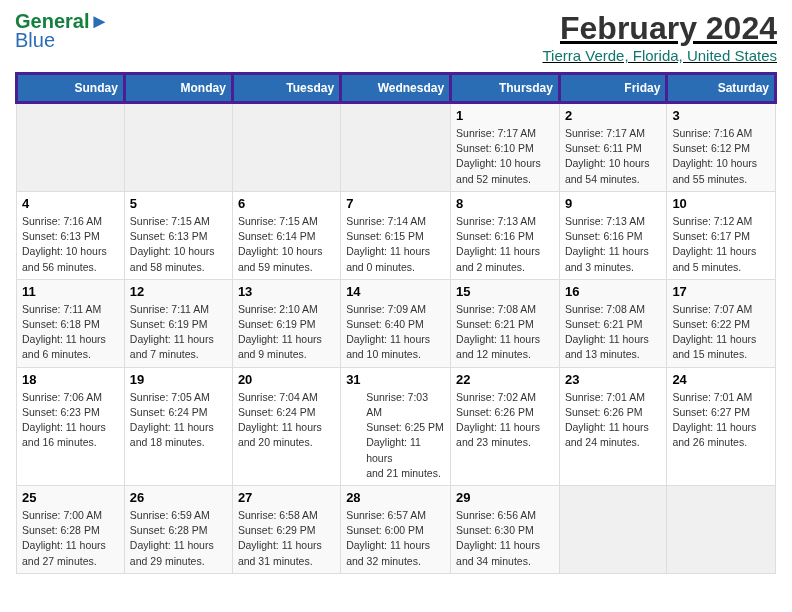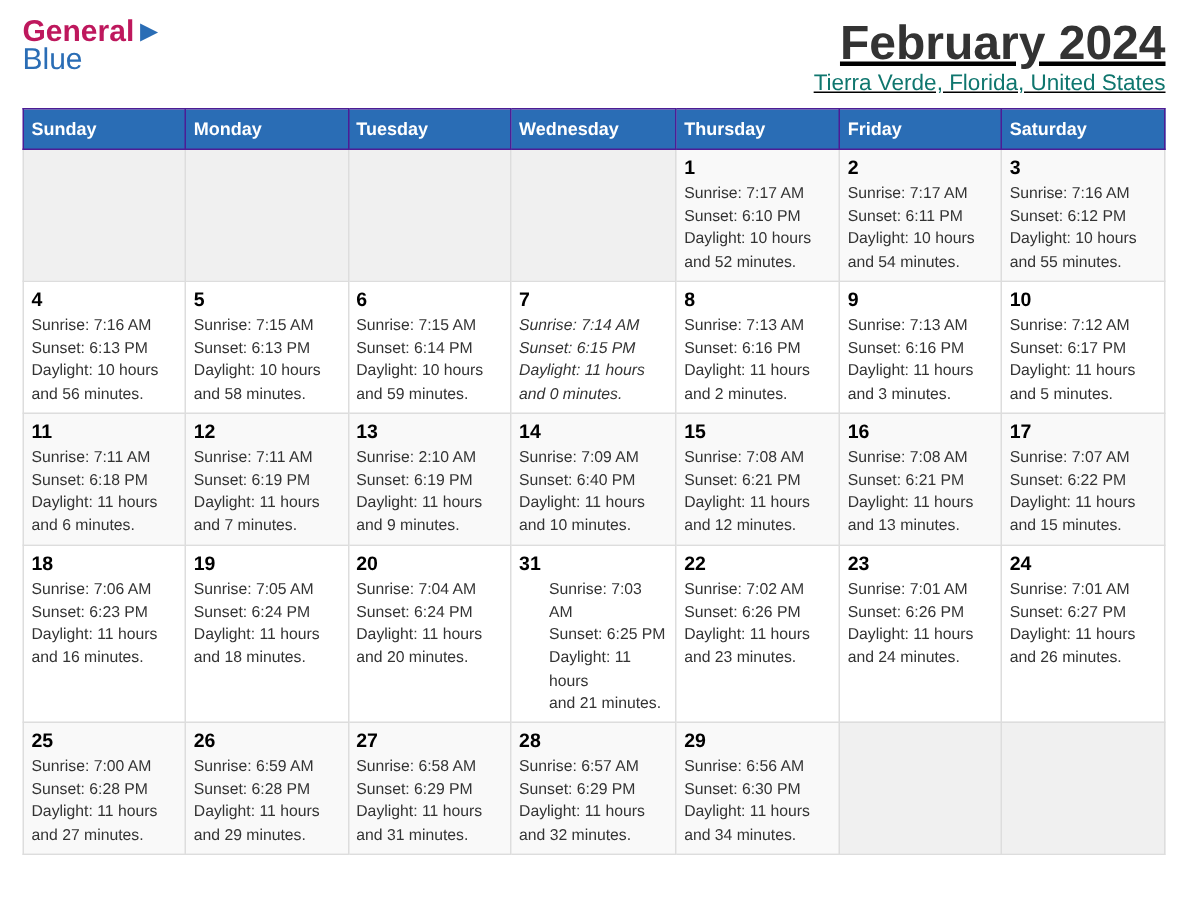--- a/index.html
+++ b/index.html
@@ -87,7 +87,7 @@
 <div class="header-section">
   <div class="logo">
     <div class="logo-top">
-      <span style="font-size:20px;font-weight:bold;color:#be185d;">General</span>
+      <span style="font-size:20px;font-weight:bold;color:#15803d;">General</span>
       <span style="color:#2a6db5;font-size:20px;font-weight:bold;">►</span>
     </div>
     <span style="font-size:20px;font-weight:normal;color:#2a6db5;margin-top:-4px;">Blue</span>

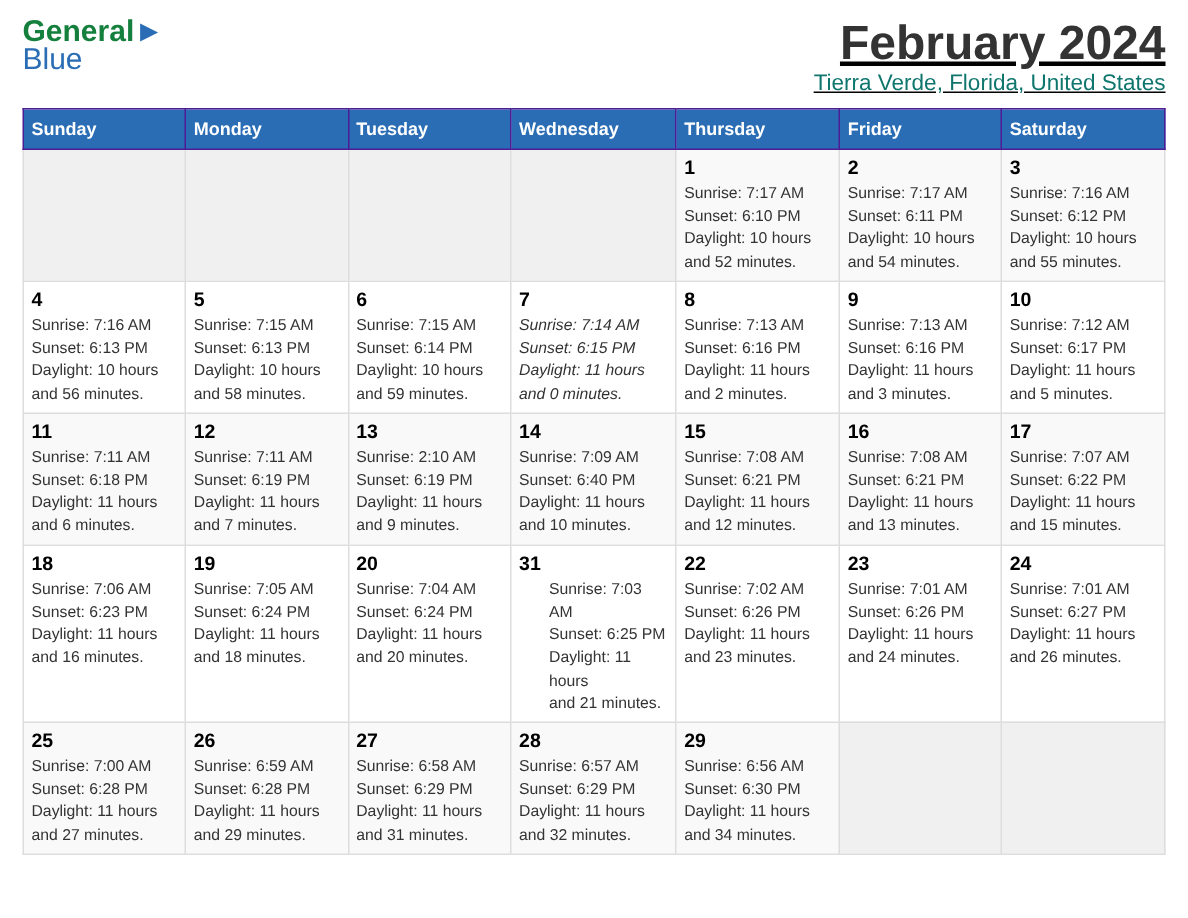--- a/index.html
+++ b/index.html
@@ -49,10 +49,10 @@
     }
     thead th {
       padding: 6px 5px;
-      text-align: left;
+      text-align: right;
       font-weight: bold;
       font-size: 12px;
-      border: 1px solid #4c1d95;
+      border: 3px solid #4c1d95;
     }
     tbody tr {
       background: #fff;

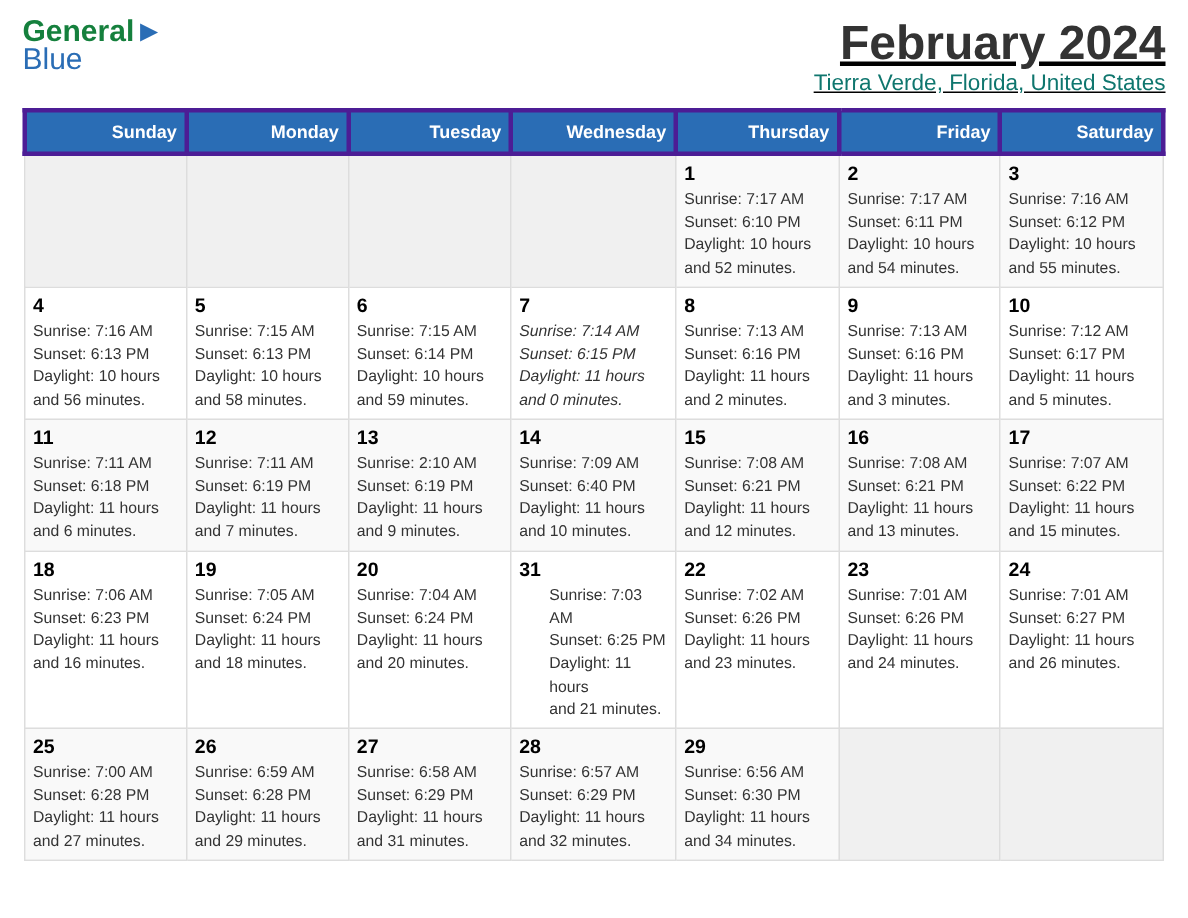--- a/index.html
+++ b/index.html
@@ -162,7 +162,7 @@
         </td>
         <td>
           <div class="day-num">7</div>
-          <div class="day-info" style="white-space: pre-line; font-style: italic;">Sunrise: 7:14 AM
+          <div class="day-info" style="white-space: pre-line;">Sunrise: 7:14 AM
 Sunset: 6:15 PM
 Daylight: 11 hours
 and 0 minutes.</div>

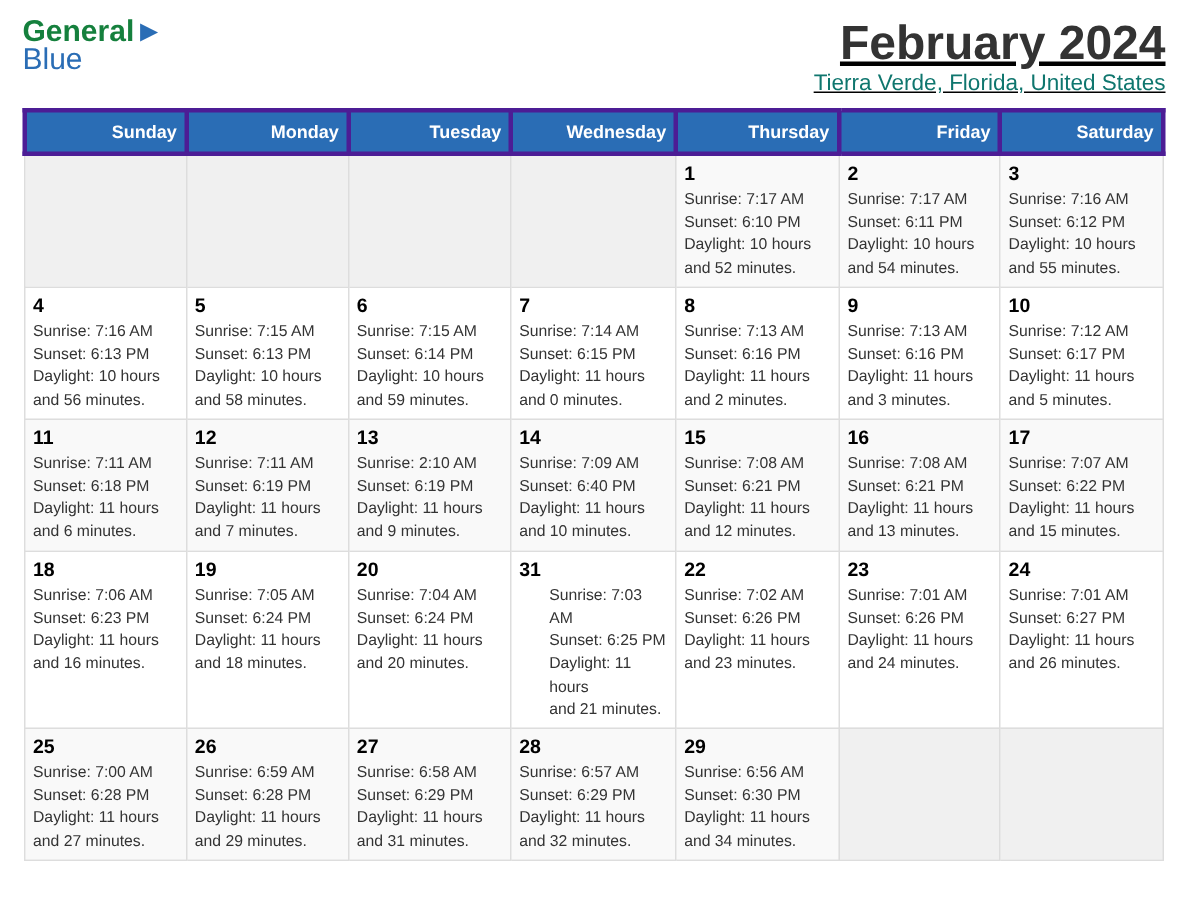--- a/index.html
+++ b/index.html
@@ -316,7 +316,7 @@
         <td>
           <div class="day-num">28</div>
           <div class="day-info" style="white-space: pre-line;">Sunrise: 6:57 AM
-Sunset: 6:29 PM
+Sunset: 6:00 PM
 Daylight: 11 hours
 and 32 minutes.</div>
         </td>

